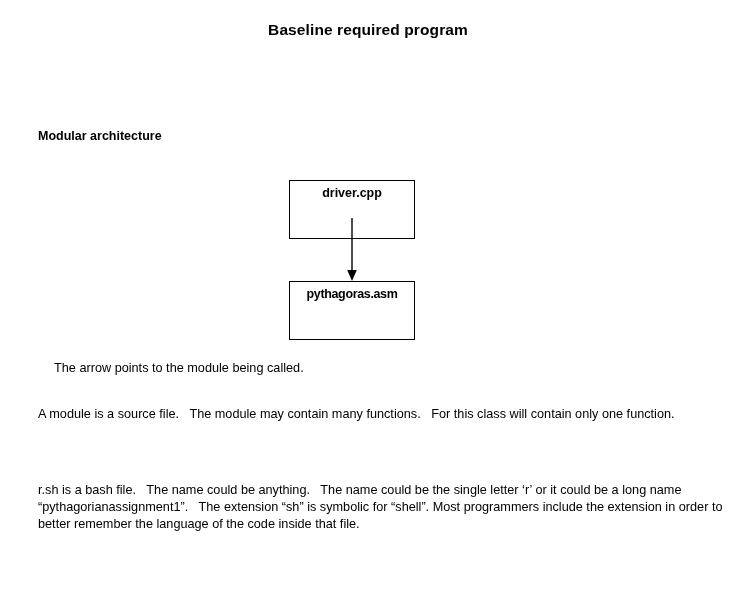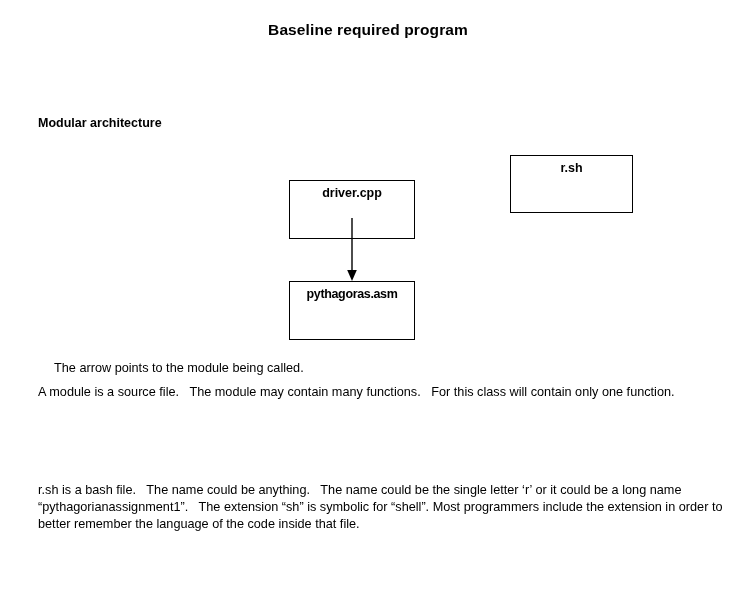--- a/index.html
+++ b/index.html
@@ -41,7 +41,7 @@
   .section-heading {
     position: absolute;
     left: 38px;
-    top: 115px;
+    top: 128px;
     font-size: 12.5px;
     font-weight: bold;
     line-height: 16px;

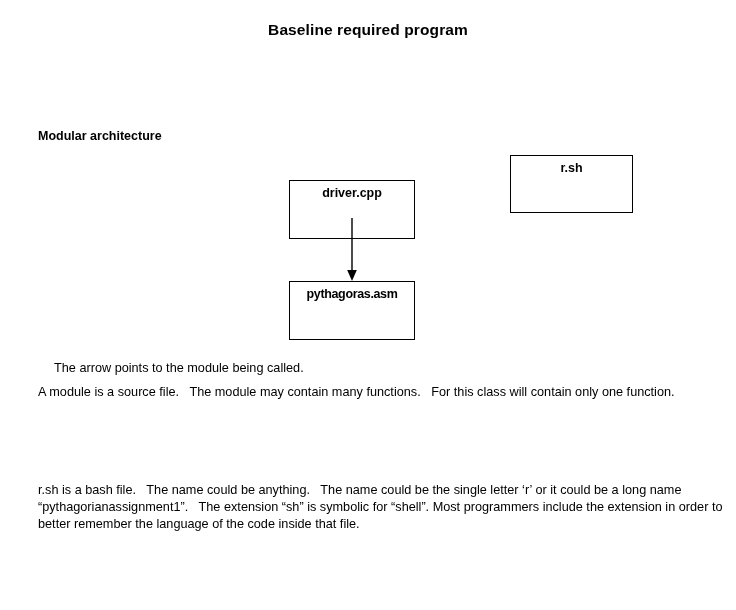--- a/index.html
+++ b/index.html
@@ -143,9 +143,6 @@
       <span class="mod-label">pythagoras.asm</span>
     </div>
 
-    <div class="mod-box box-rsh">
-      <span class="mod-label">r.sh</span>
-    </div>
 
     <svg class="arrow" viewBox="0 0 32 66" xmlns="http://www.w3.org/2000/svg">
       <line x1="16" y1="0" x2="16" y2="57" stroke="#000000" stroke-width="1.4"></line>

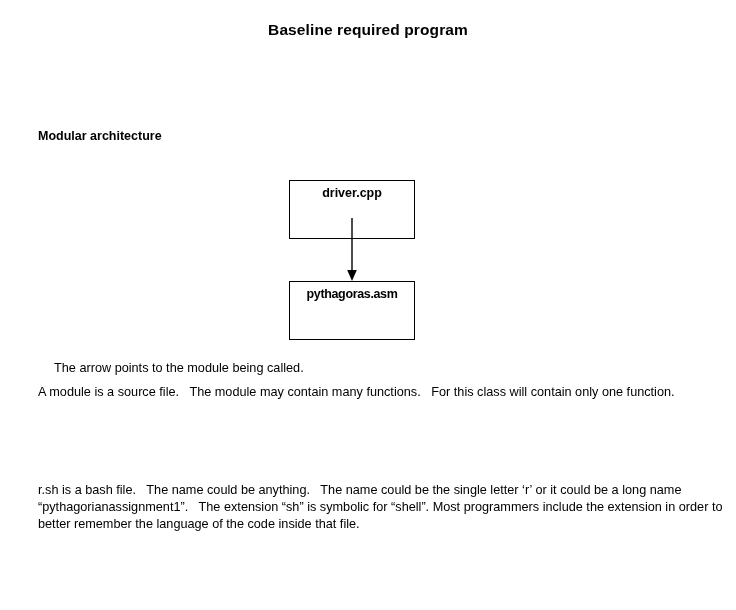--- a/index.html
+++ b/index.html
@@ -120,7 +120,7 @@
   }
 
   .p1 { top: 360px; margin-left: 16px; }
-  .p2 { top: 384px; }
+  .p2 { top: 406px; }
   .p3 { top: 457px; margin-top: 25px; }
   .p4 { top: 542px; }
 </style>

